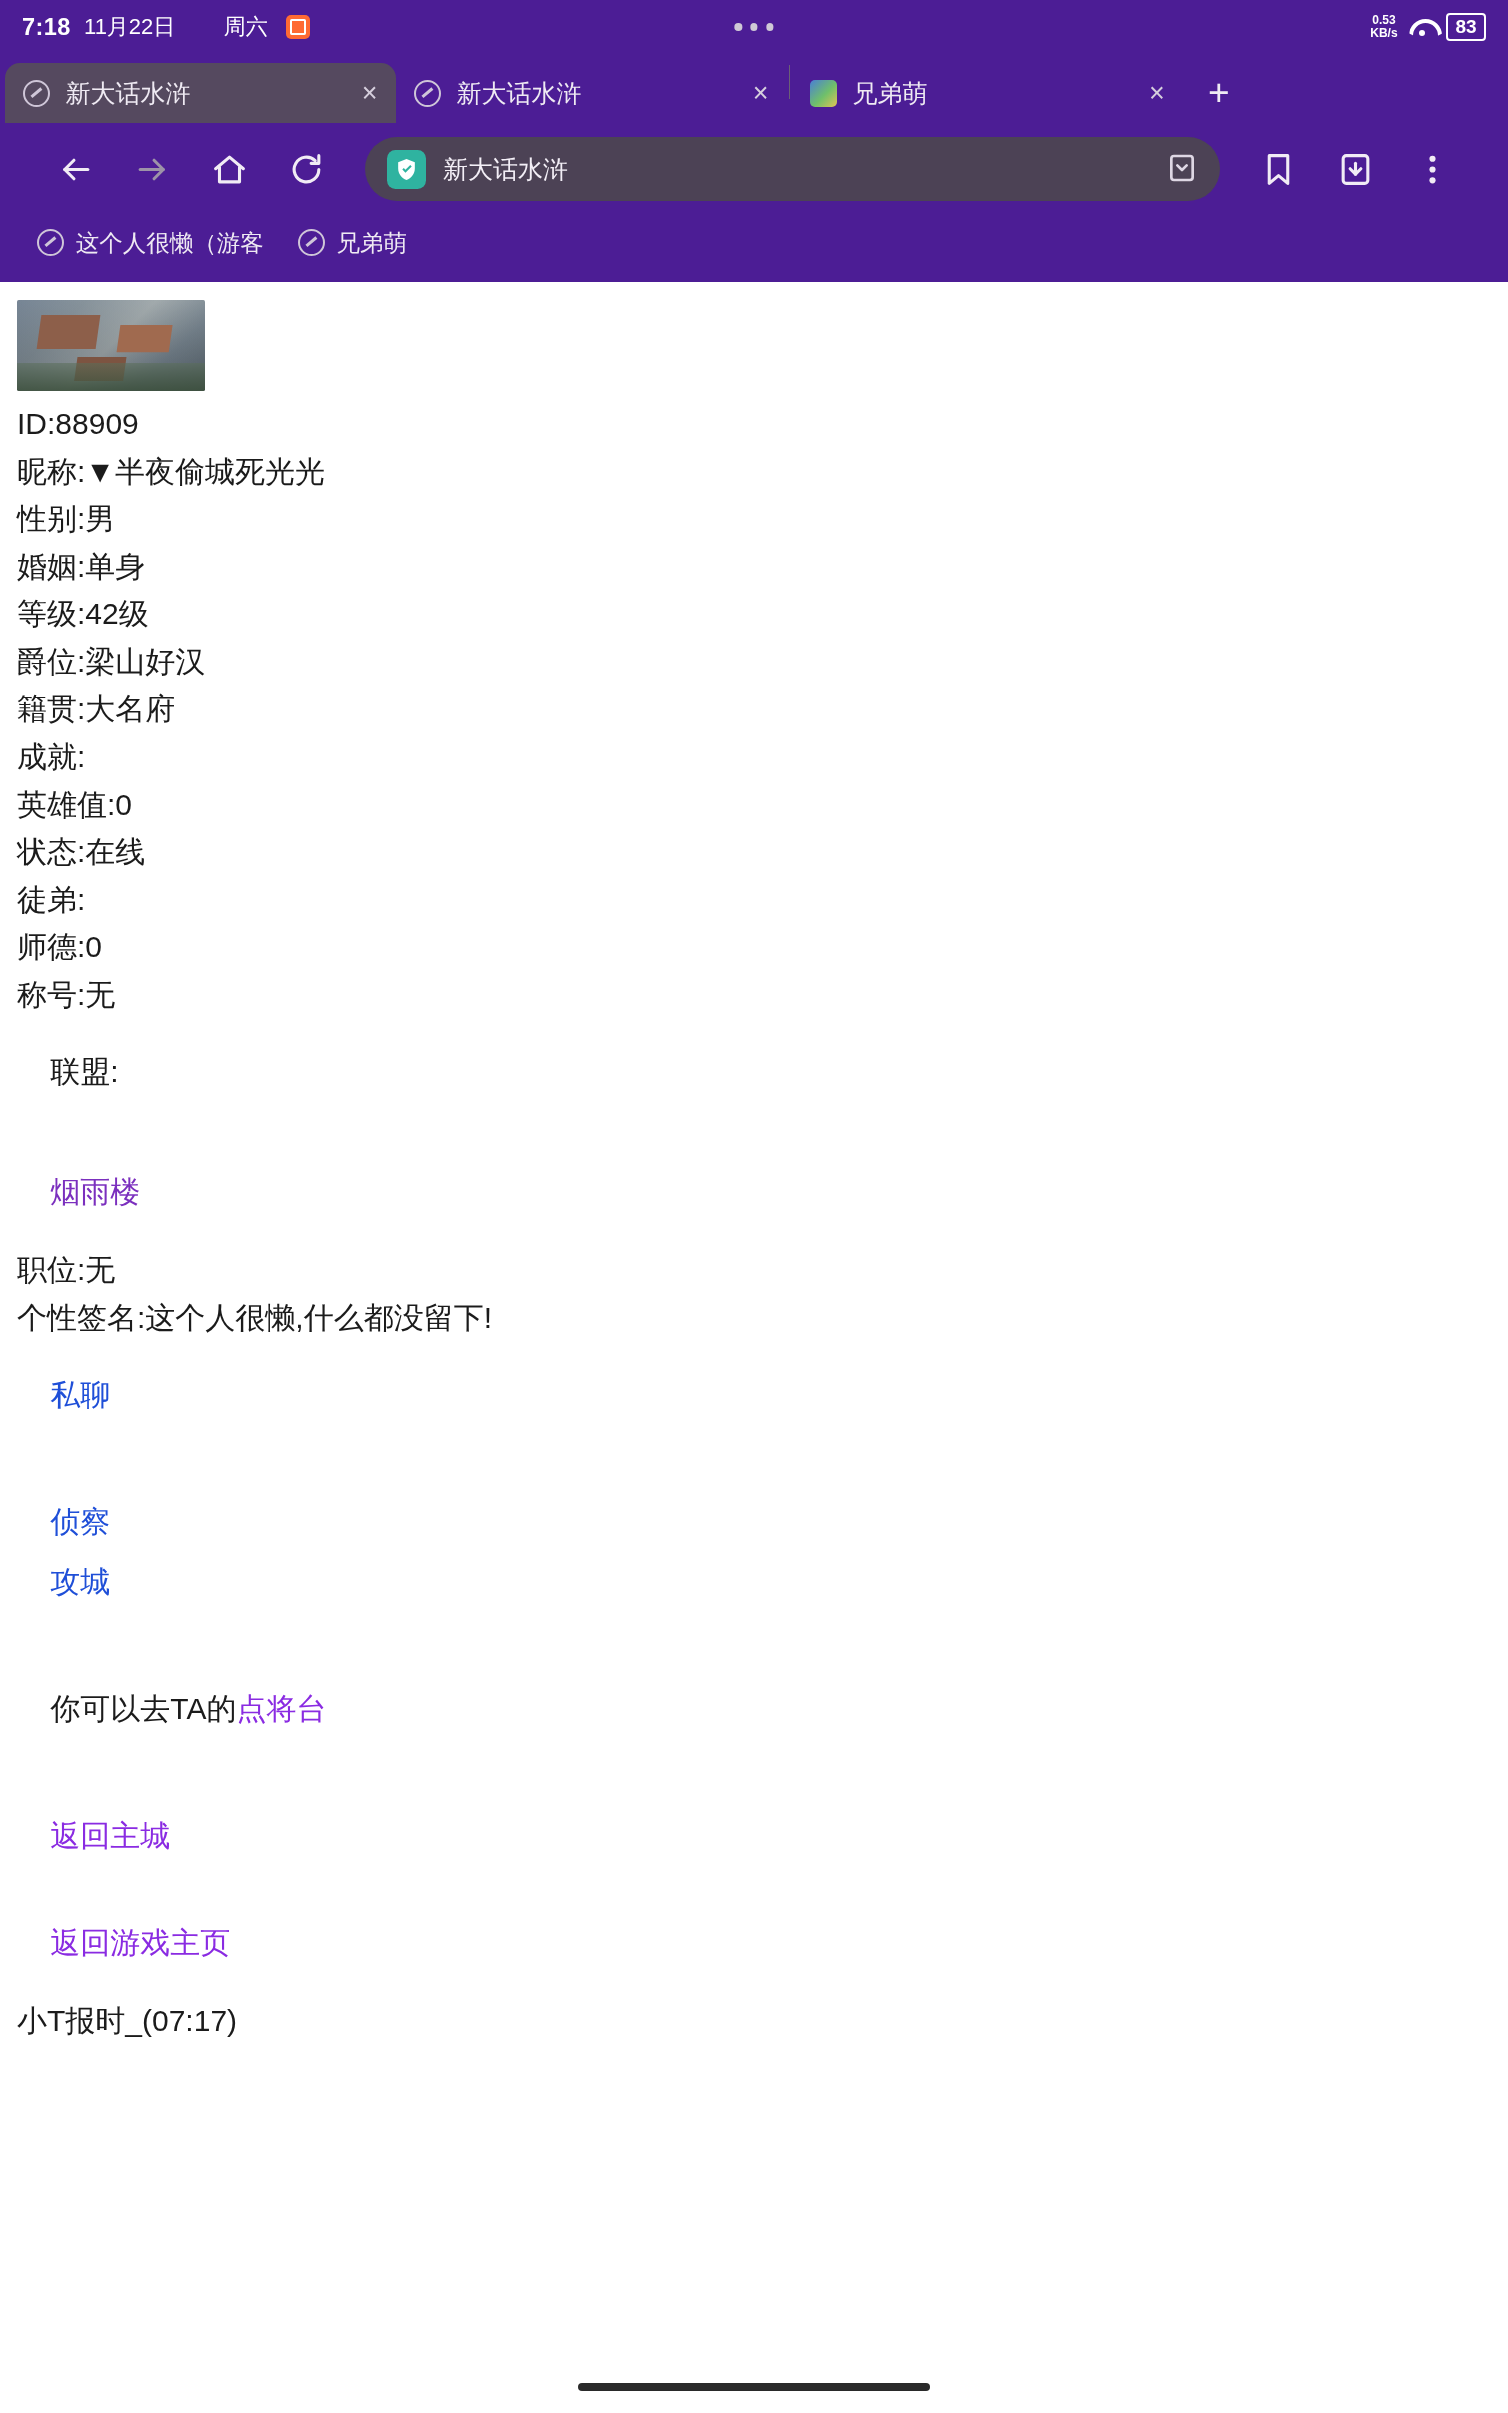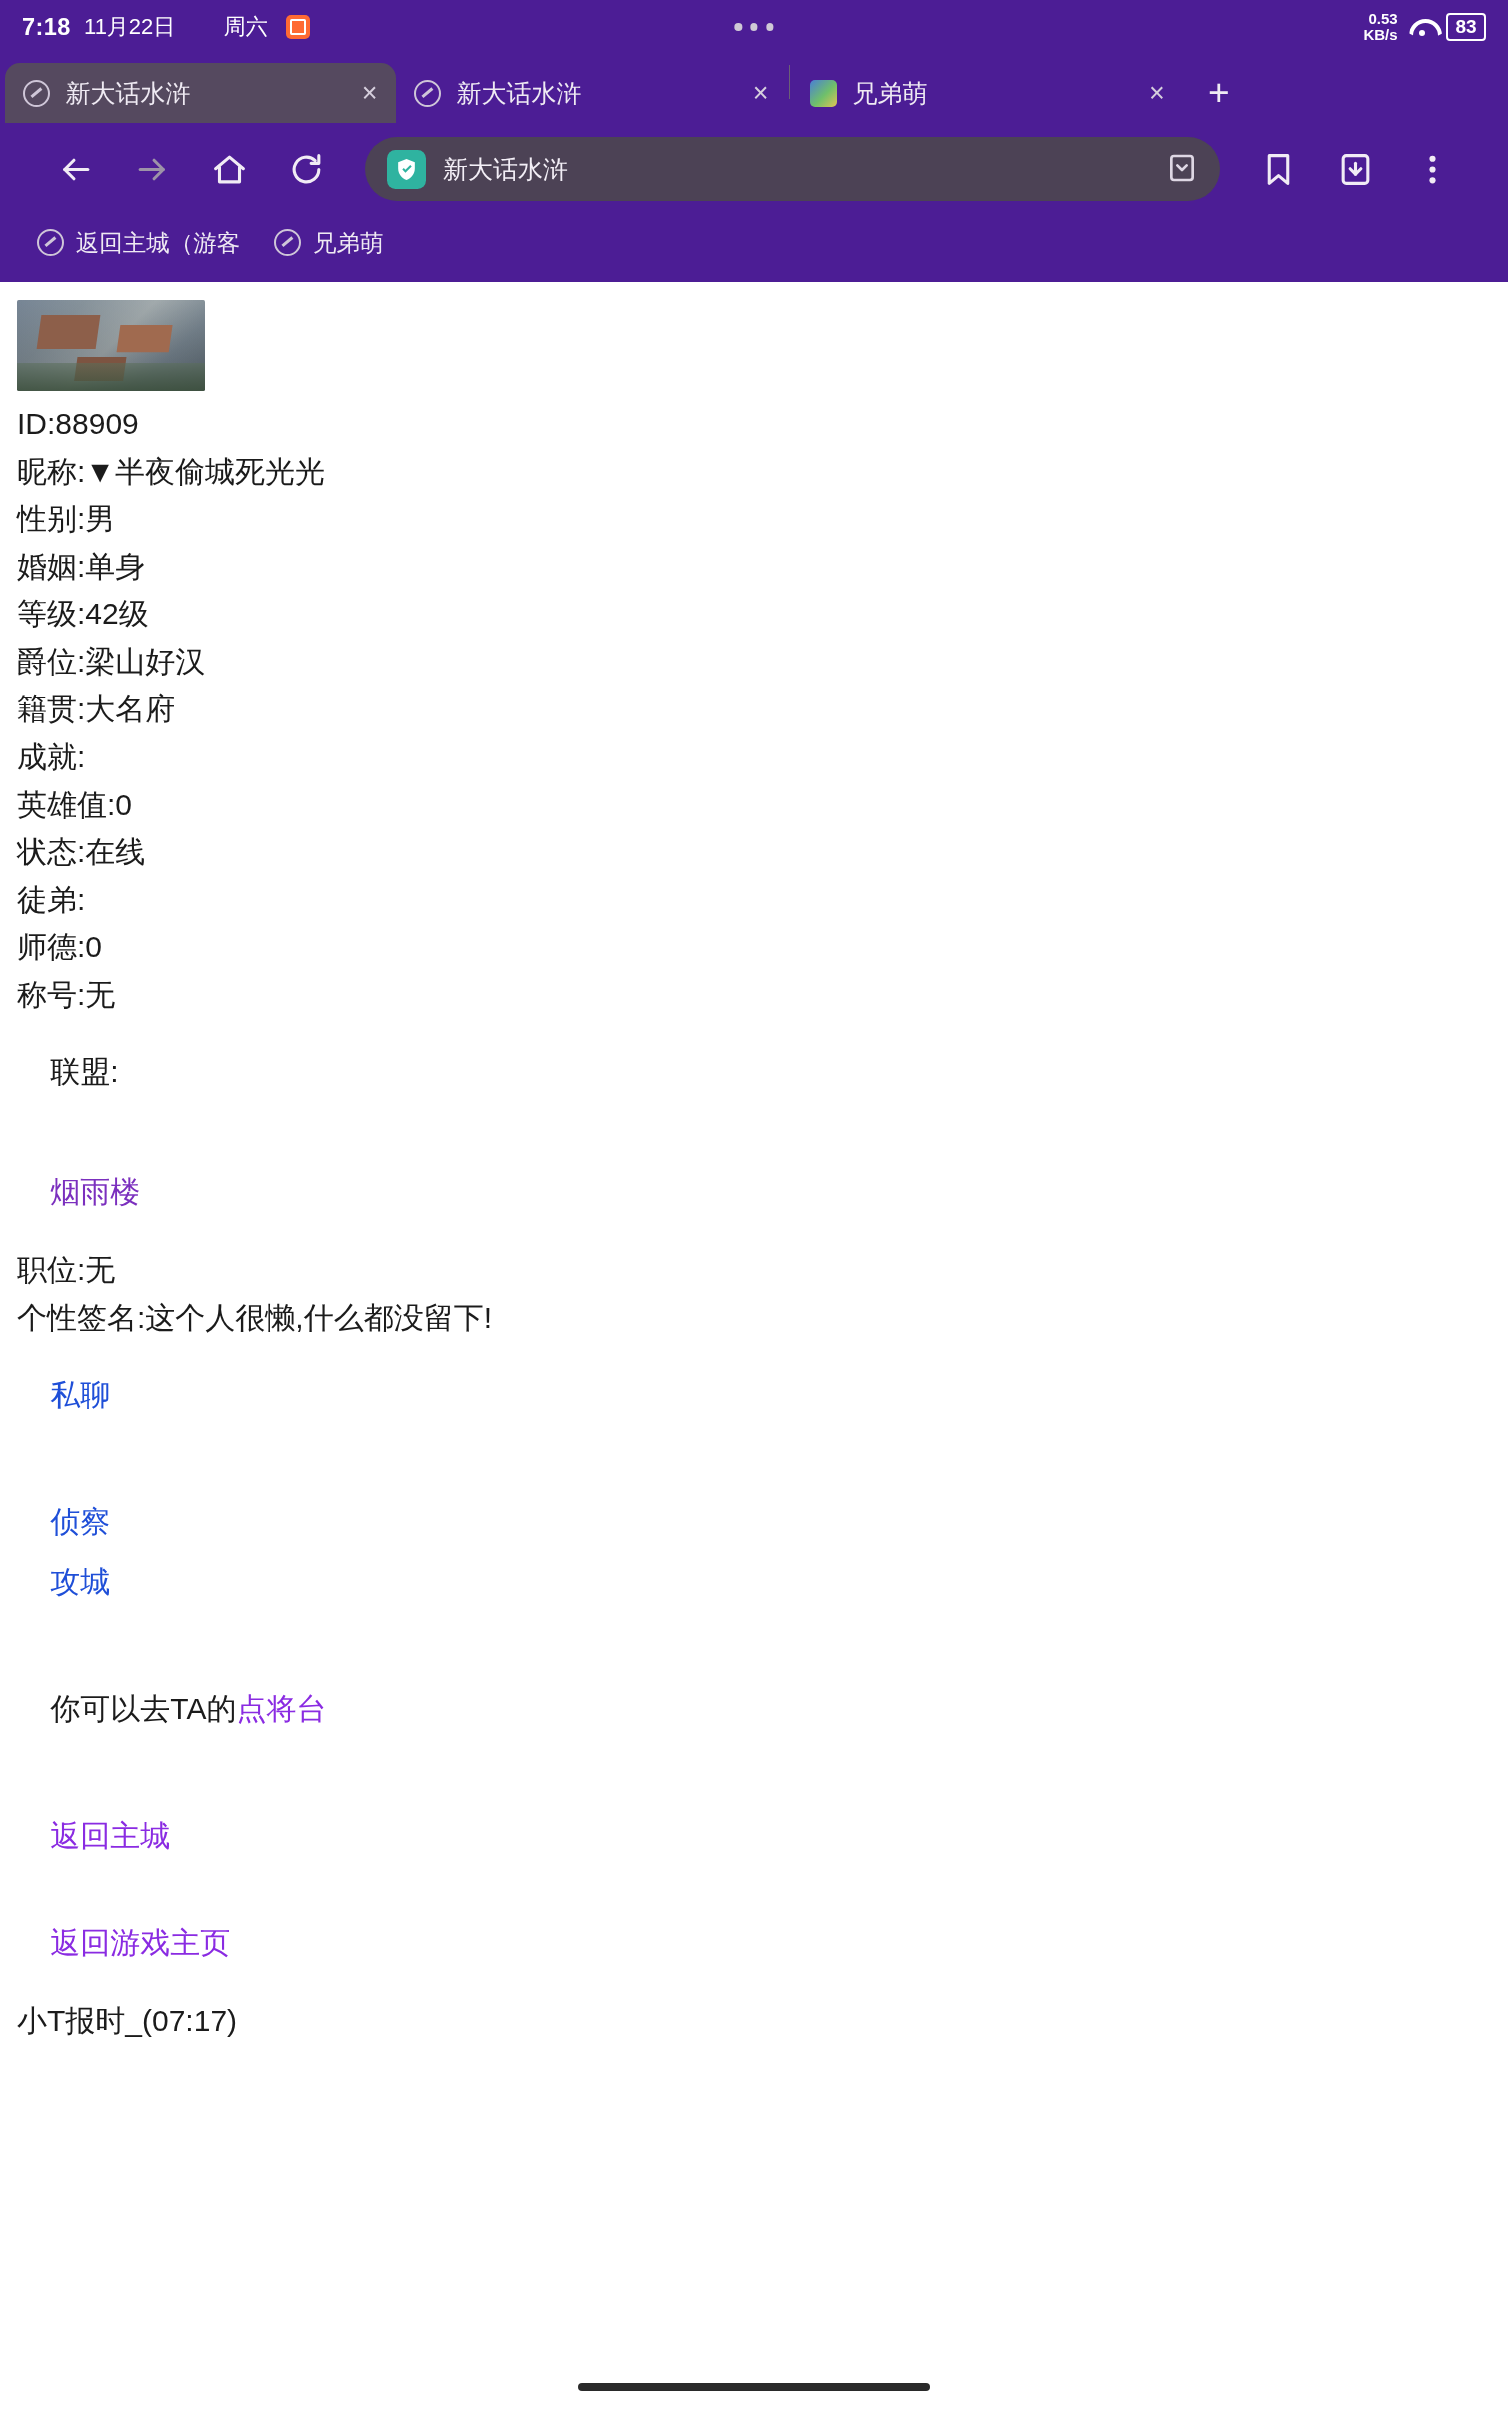--- a/index.html
+++ b/index.html
@@ -49,7 +49,7 @@
     margin-left: auto; display: flex; align-items: center; gap: 11.7px;
     font-size: 15px; line-height: 1.05;
   }
-  .netspeed { text-align: right; font-size: 15px; font-weight: bold; margin-left: 20px; }
+  .netspeed { text-align: center; font-size: 12px; font-weight: bold; margin-left: 20px; }
   .wifi-ico { width: 25px; height: 20px; position: relative; }
   .wifi-ico::before {
     content: "";

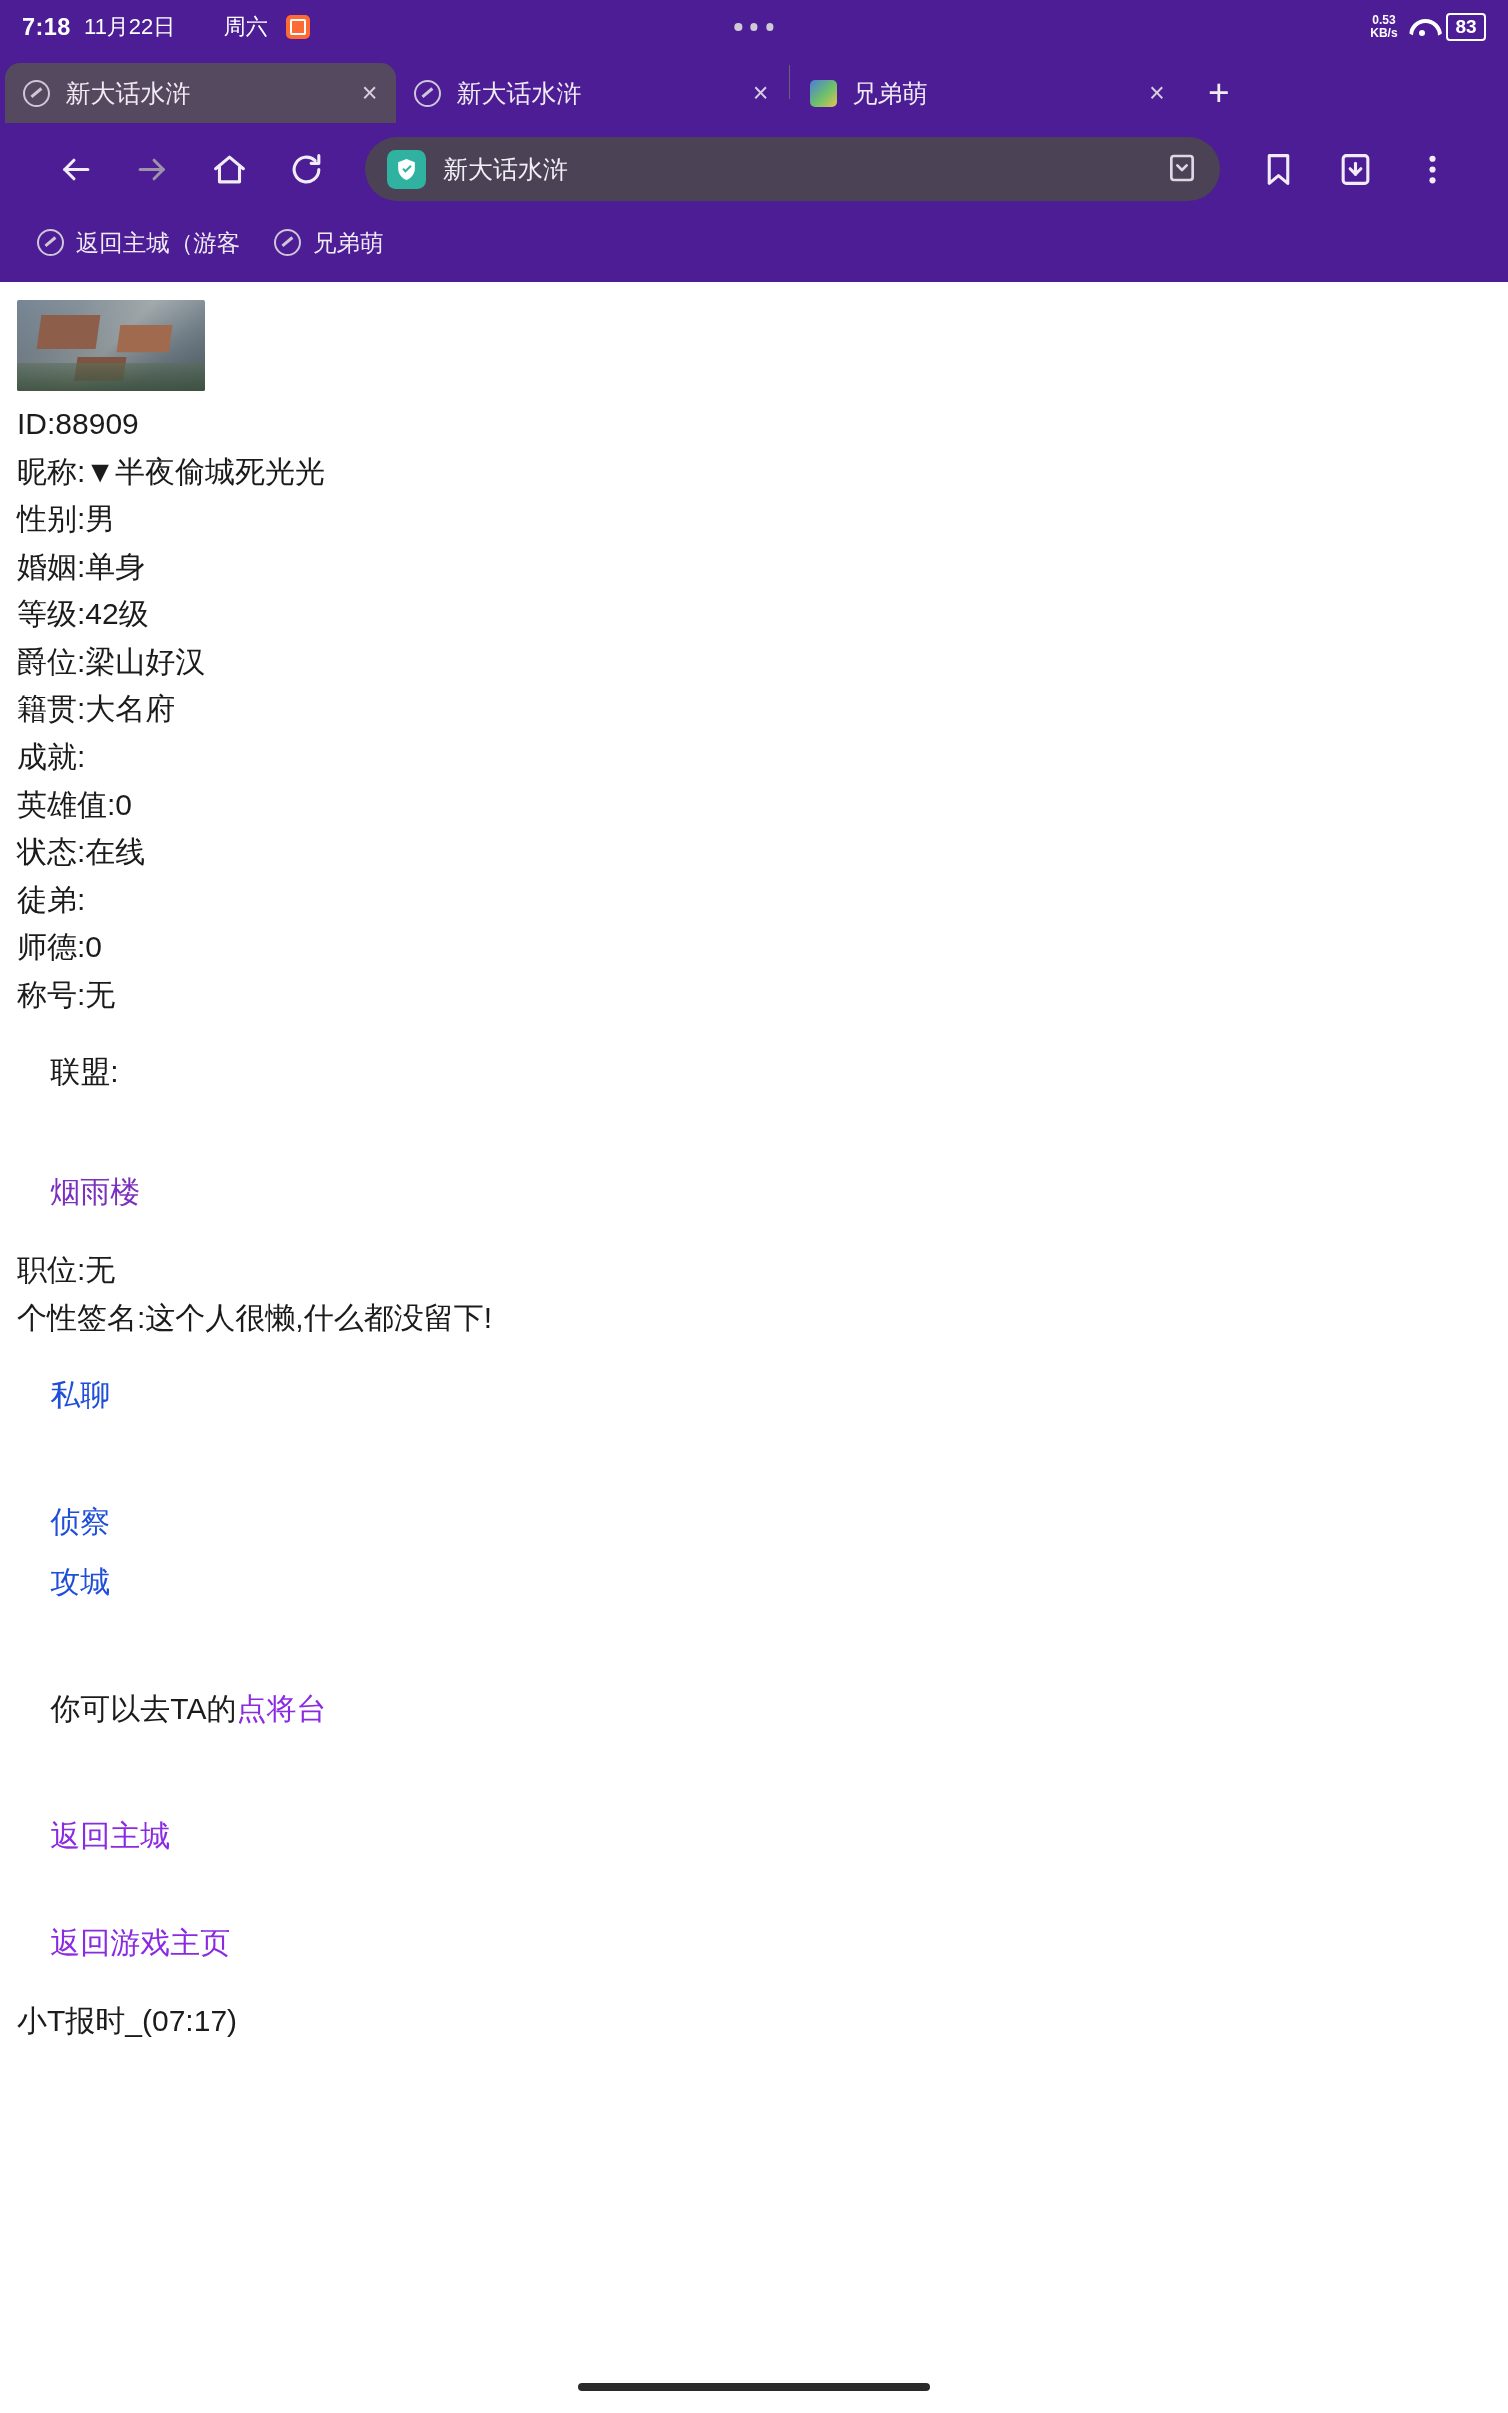--- a/index.html
+++ b/index.html
@@ -286,7 +286,7 @@
   <div class="bookmark-bar">
     <div class="bm-item">
       <span class="fav-ico"></span>
-      <span>返回主城（游客</span>
+      <span>这个人很懒（游客</span>
     </div>
     <div class="bm-item">
       <span class="fav-ico"></span>

